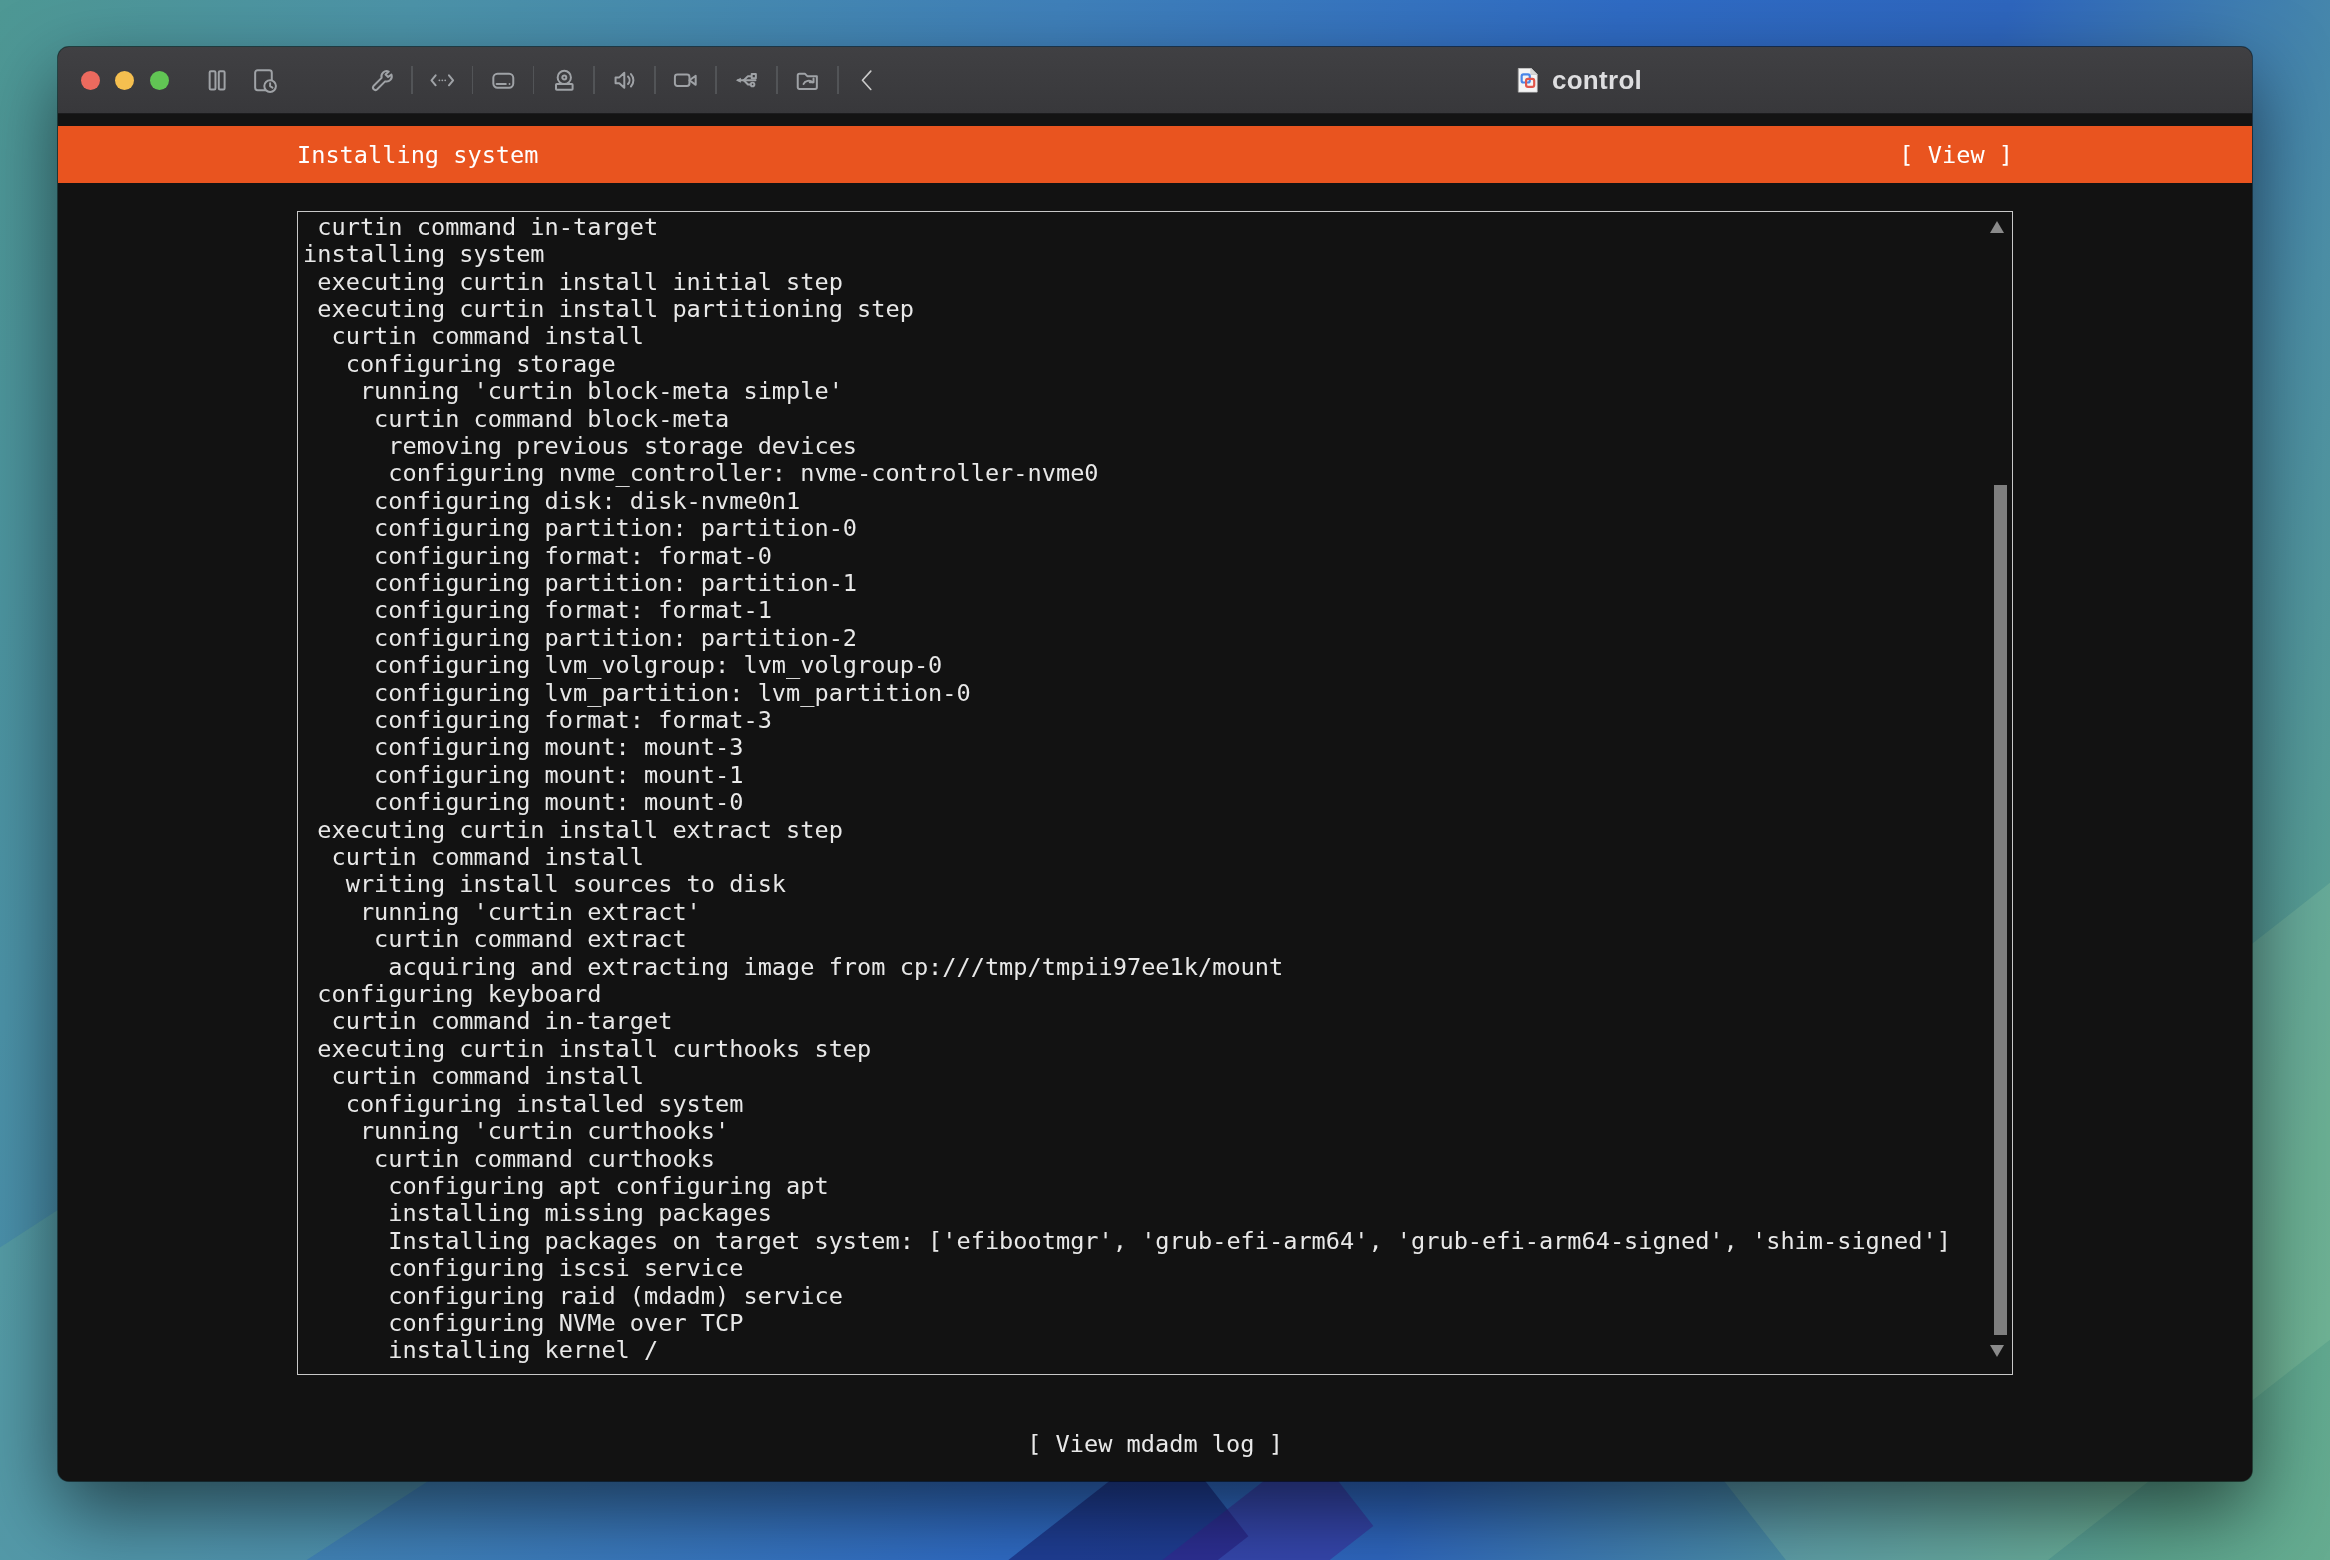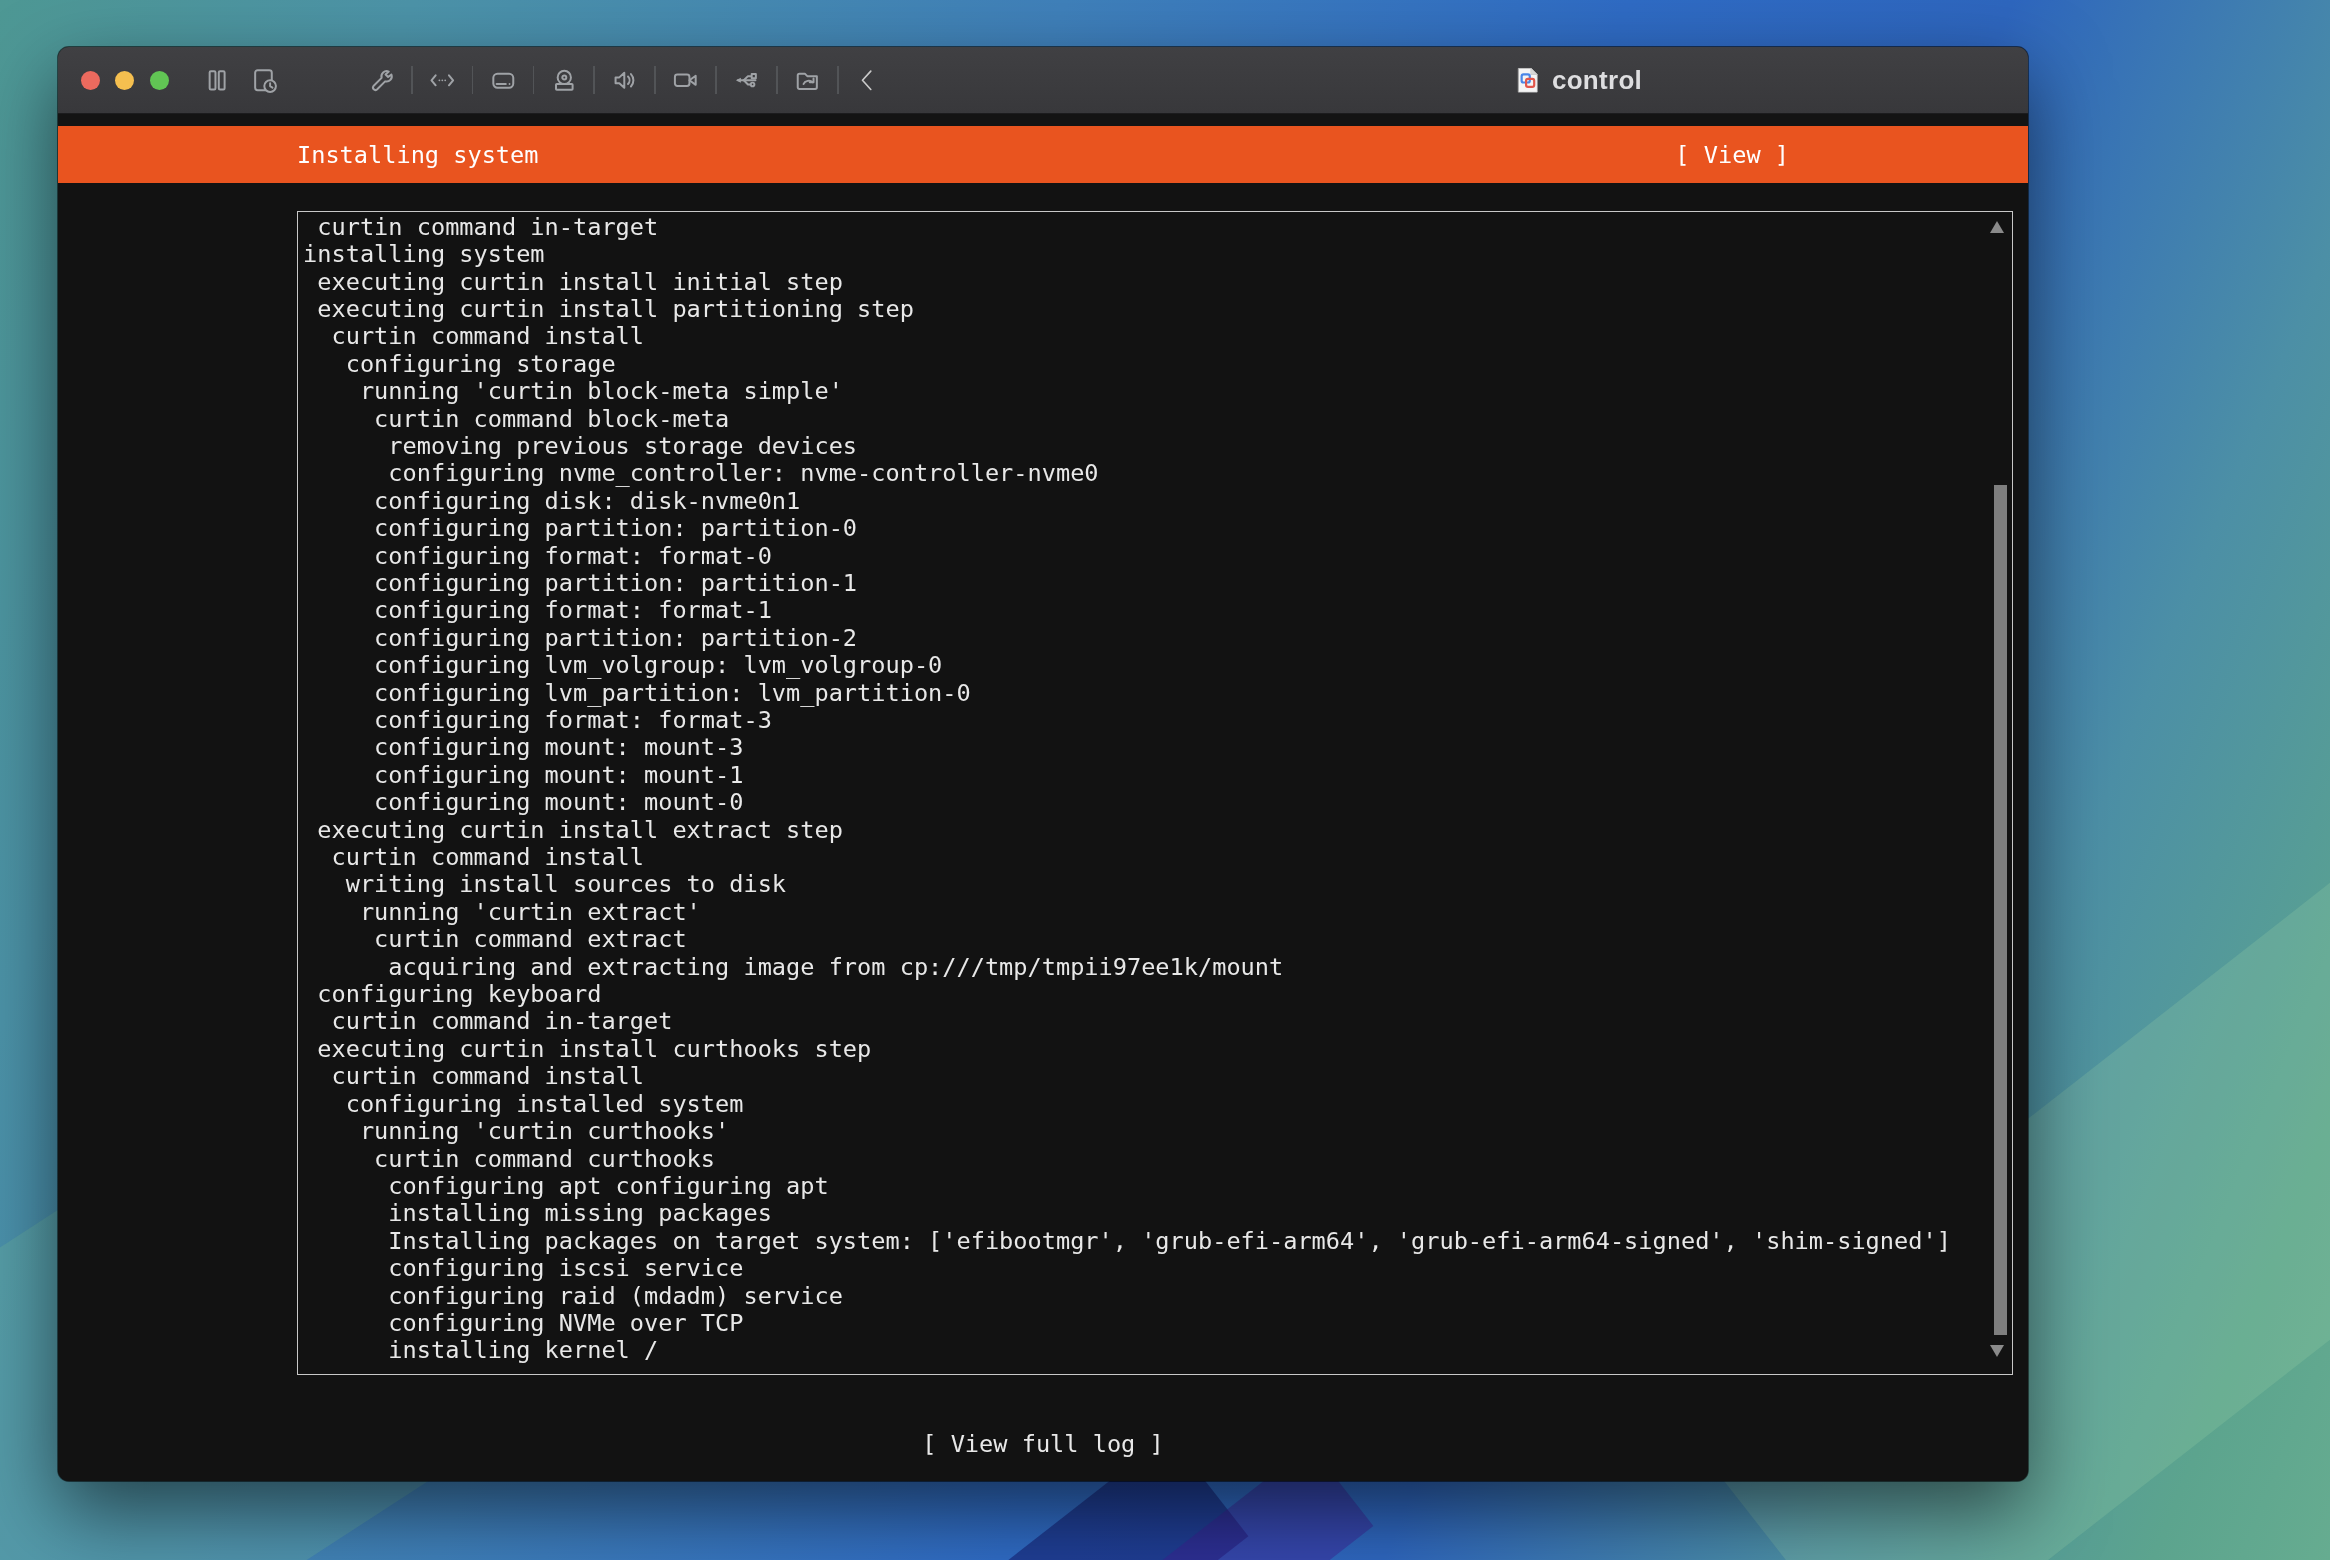--- a/index.html
+++ b/index.html
@@ -20,7 +20,7 @@
   .band5{left:-223px;top:1183px;width:772px;height:429px;transform:rotate(-33deg);
     background:rgba(120,190,150,0.25);}
   
-  .window{position:absolute;left:58px;top:47px;width:1970px;height:1434px;
+  .window{position:absolute;left:58px;top:47px;width:2194px;height:1434px;
     border-radius:11px;overflow:hidden;background:#121212;
     box-shadow:0 0 0 0.9px rgba(0,0,0,0.55),0 30px 77px rgba(0,0,0,0.55);}
   .titlebar{position:relative;height:67px;background:linear-gradient(#404043,#38383b);

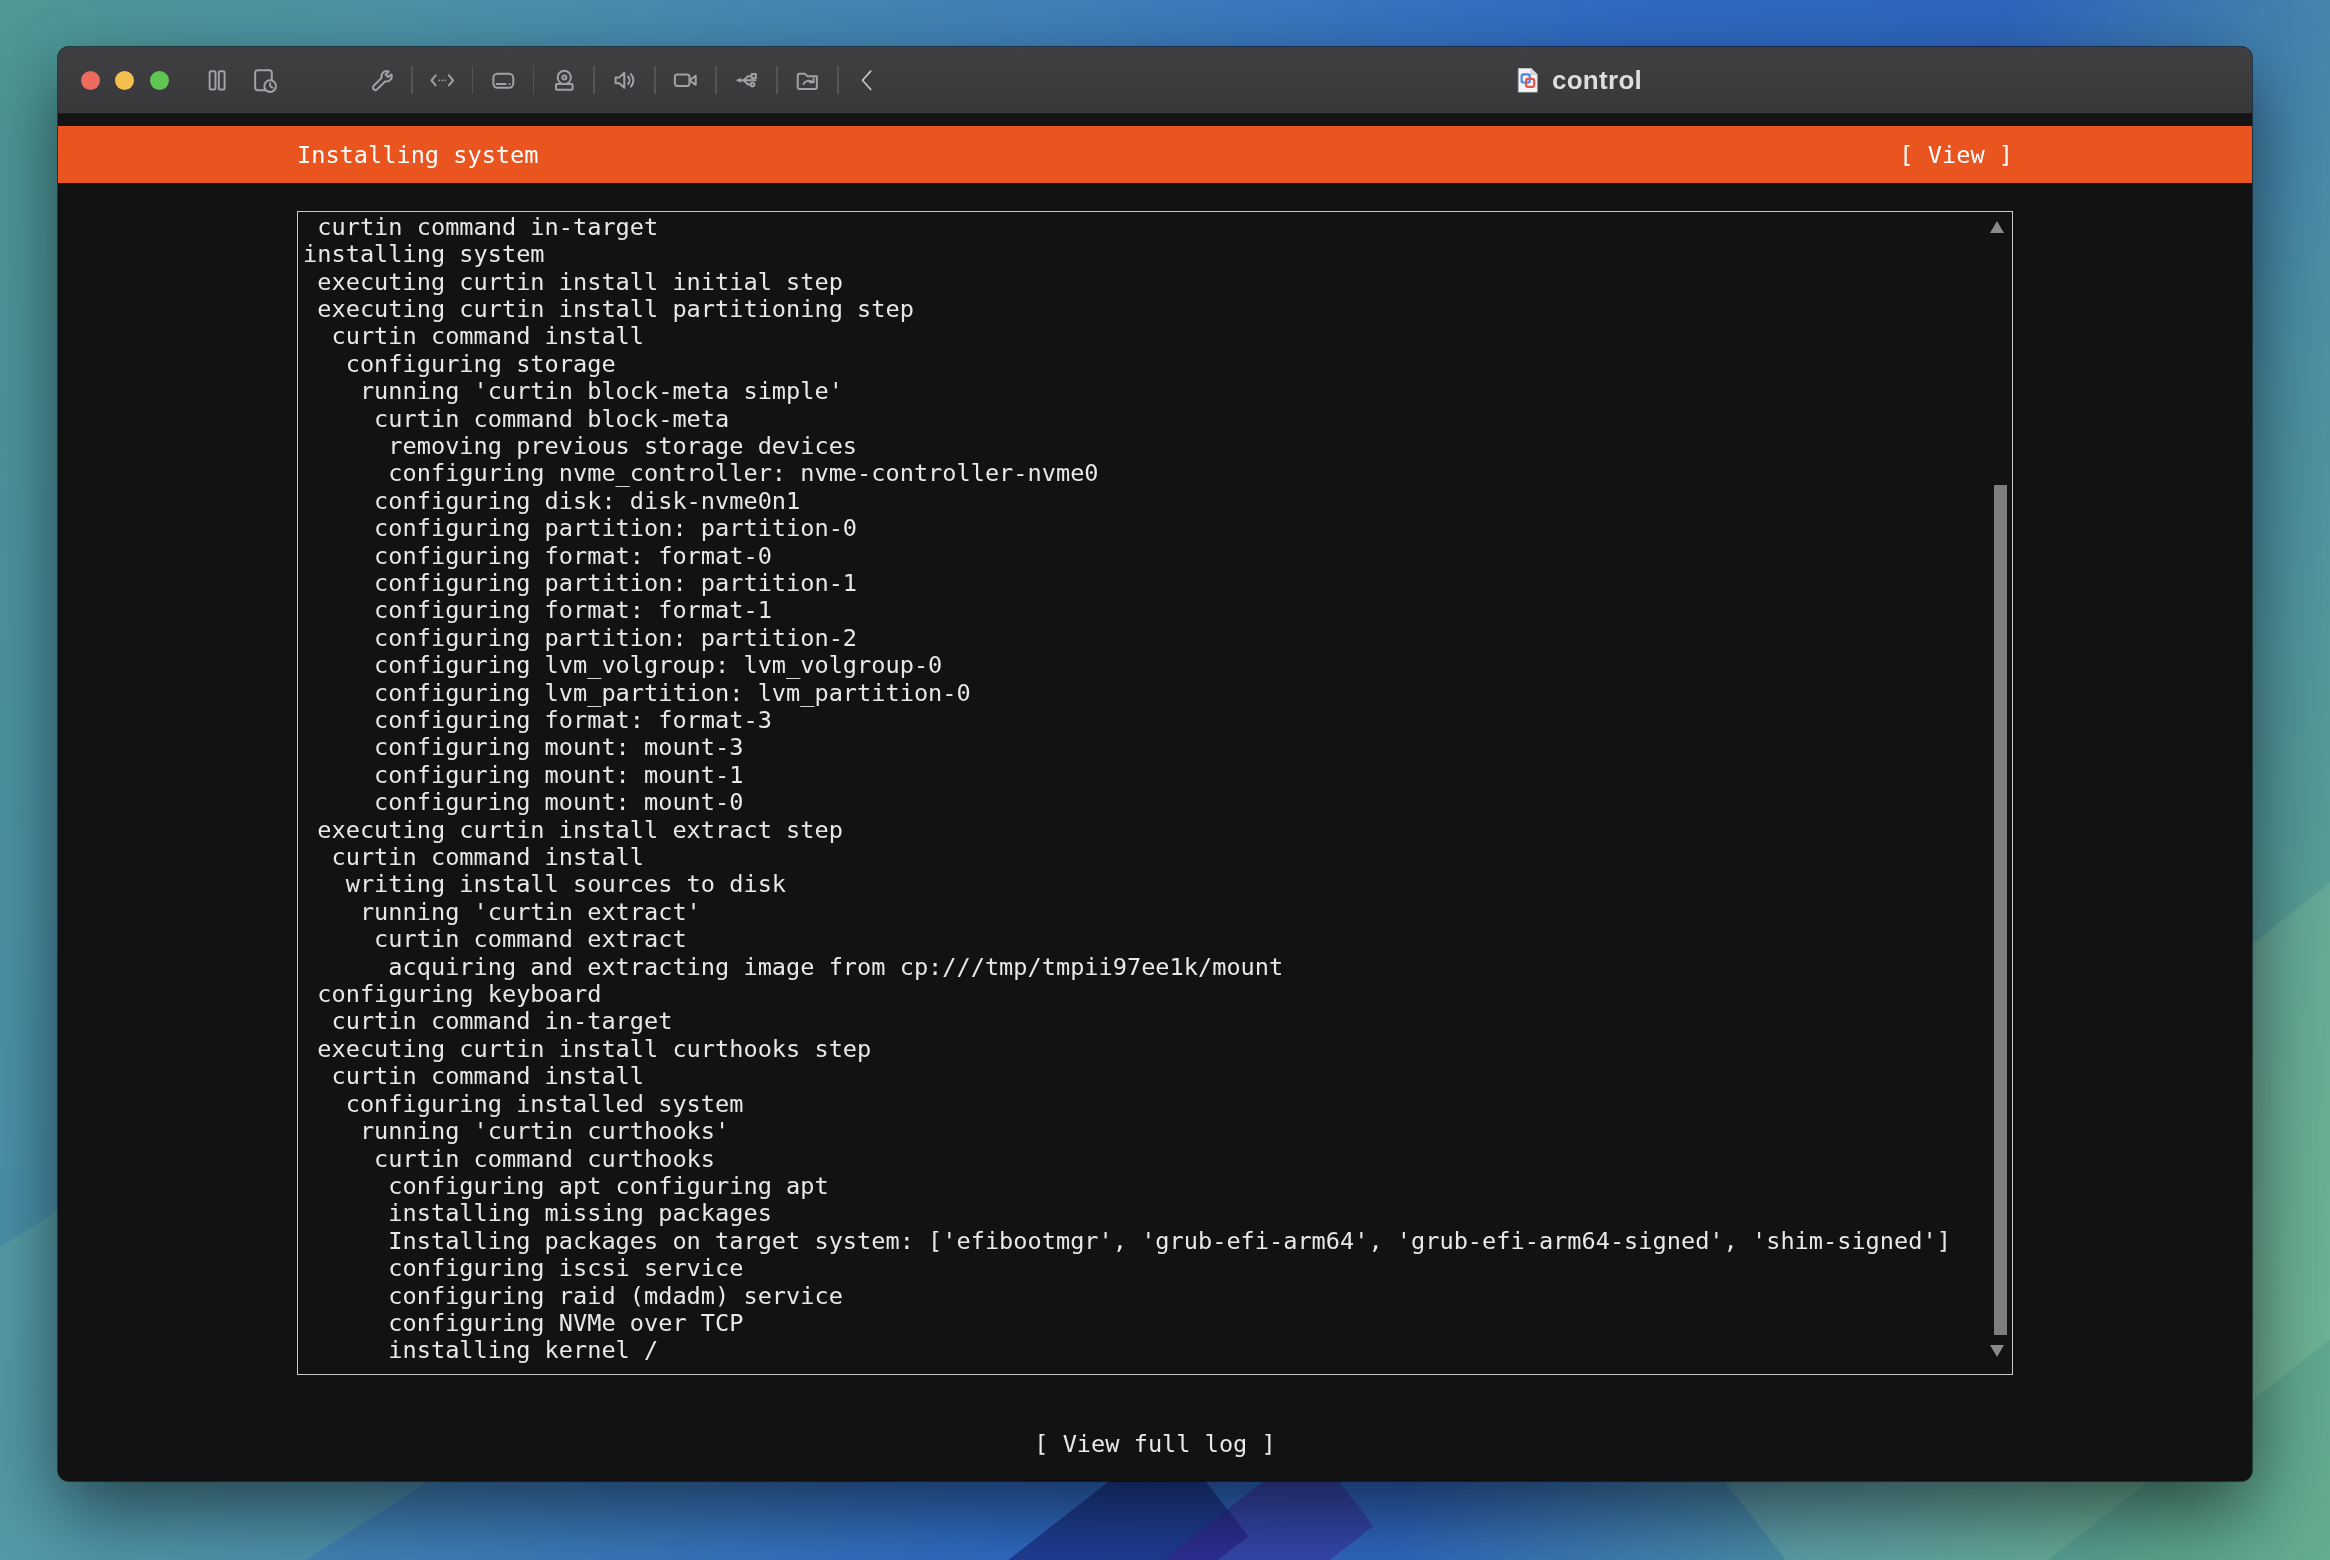--- a/index.html
+++ b/index.html
@@ -206,7 +206,7 @@
       <div class="scroll-thumb"></div>
       <div class="scroll-down"></div>
     </div>
-    <div class="viewlog">[ View full log ]</div>
+    <div class="viewlog">[ View mdadm log ]</div>
   </div>
 
 </div>

